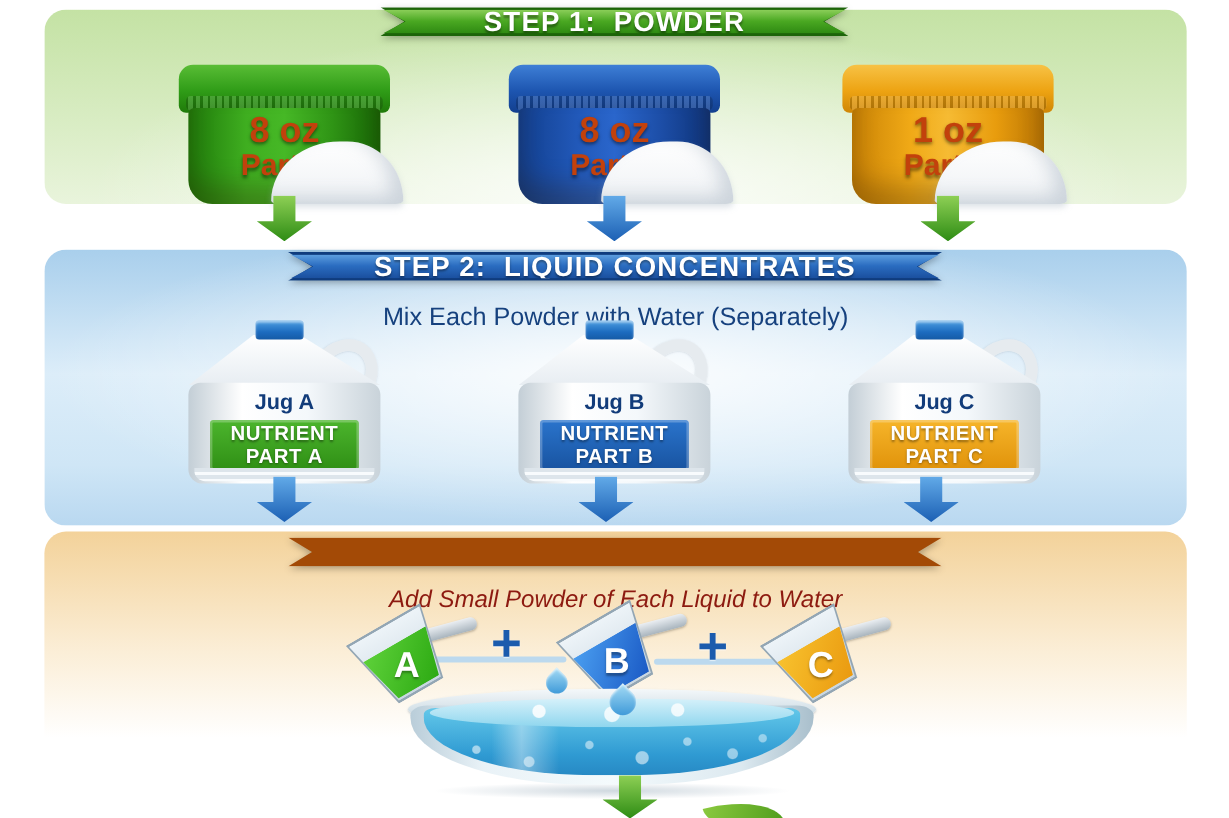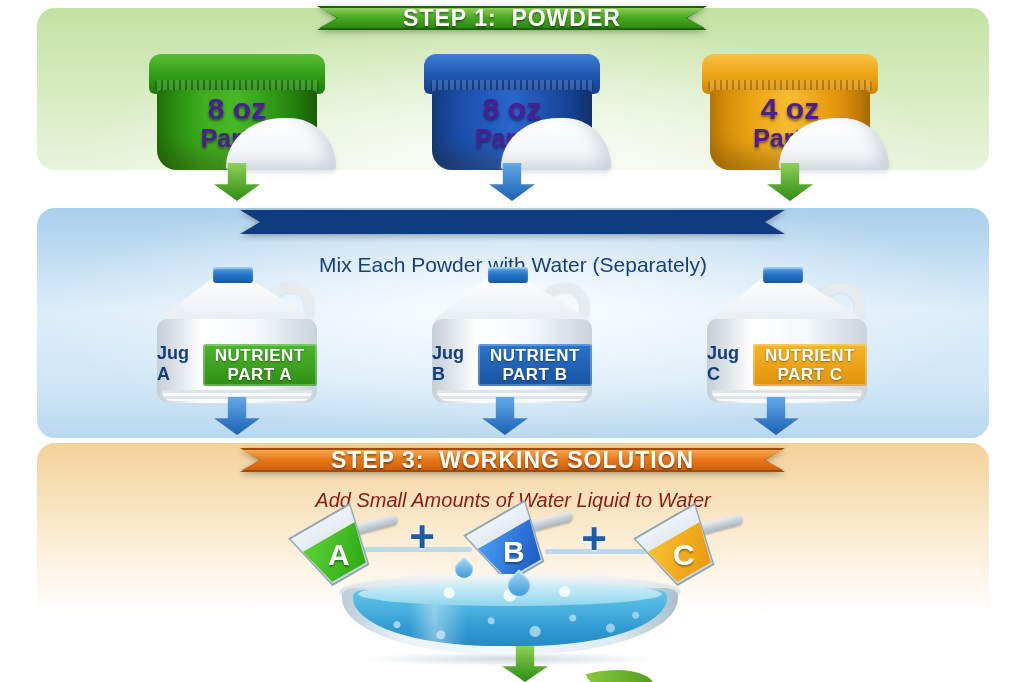--- a/index.html
+++ b/index.html
@@ -60,7 +60,7 @@
   .tub.blue .tub-body{background:linear-gradient(90deg,#123f8e,#2158b8 30%,#2a66cc 50%,#1c4da6 75%,#0e3378);}
   .tub.orange .tub-lid{background:linear-gradient(180deg,#f7c245,#eda312 55%,#cf8606);}
   .tub.orange .tub-body{background:linear-gradient(90deg,#c98205,#f0a916 30%,#f6bb33 50%,#e89c0d 75%,#b87404);}
-  .tub-text{position:absolute;left:0;right:0;top:39px;text-align:center;color:#4c1d95;
+  .tub-text{position:absolute;left:0;right:0;top:39px;text-align:center;color:#c2410c;
     font-weight:bold;text-shadow:0 2px 3px rgba(0,0,0,.5);line-height:1.05;}
   .tub-size{font-size:30px;display:block;}
   .tub-part{font-size:25px;display:block;}

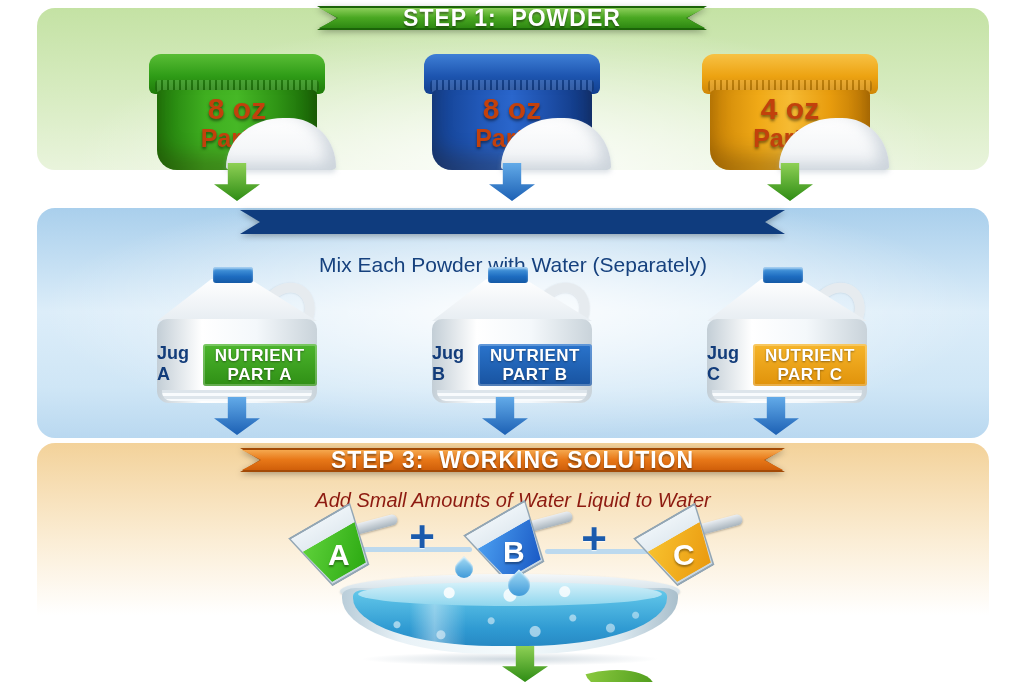--- a/index.html
+++ b/index.html
@@ -187,7 +187,7 @@
     <div class="tub-lid"></div>
     <div class="tub-body"></div>
     <div class="tub-text">
-      <span class="tub-size">4 oz</span>
+      <span class="tub-size">1 oz</span>
       <span class="tub-part">Part C</span>
     </div>
   </div>

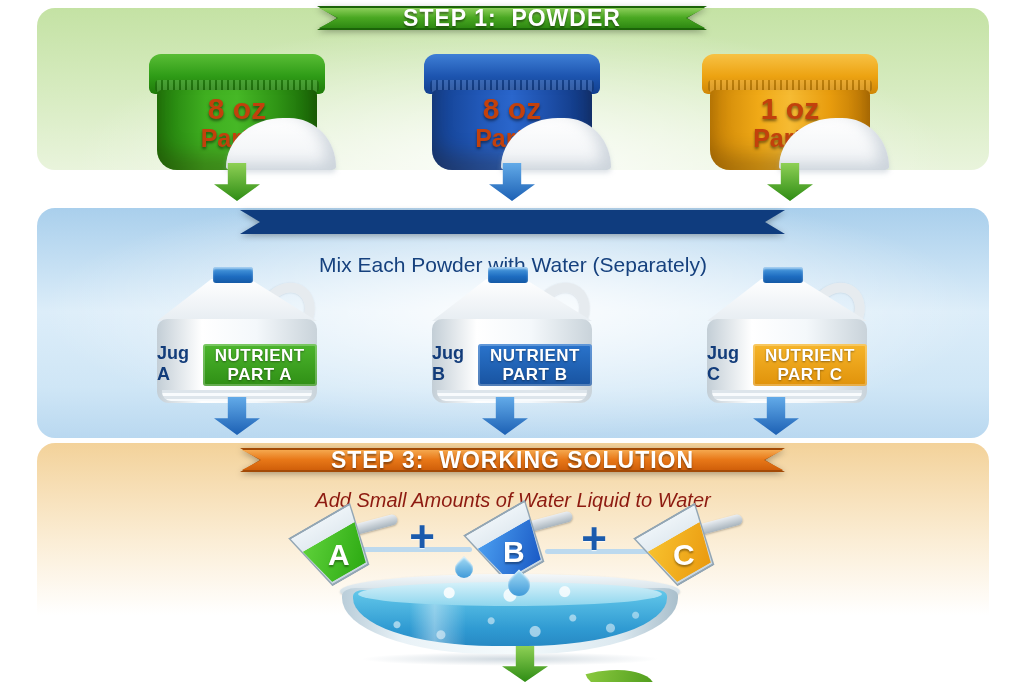--- a/index.html
+++ b/index.html
@@ -204,6 +204,7 @@
 
   <div id="ribbon2" class="ribbon">
     <div class="rb-outer"></div>
+    <div class="rb-inner">STEP 2:  LIQUID CONCENTRATES</div>
   </div>
 
   <div id="subtitle2" class="subtitle">Mix Each Powder with Water (Separately)</div>

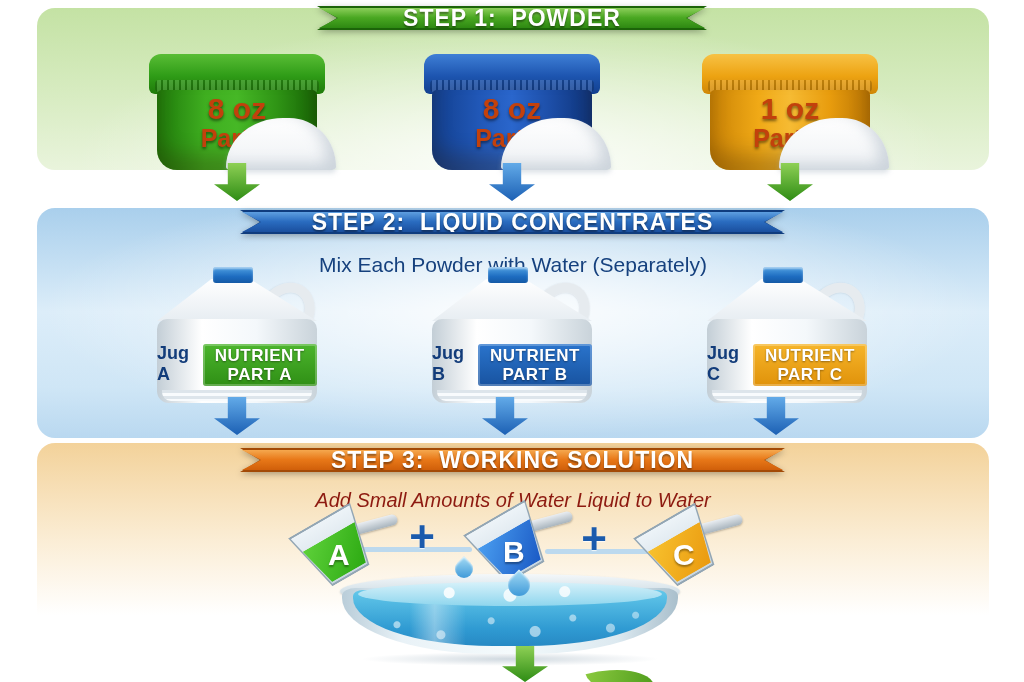--- a/index.html
+++ b/index.html
@@ -82,7 +82,7 @@
   .jug-body{position:absolute;left:0;right:0;top:52px;bottom:0;z-index:2;
     border-radius:10px 10px 12px 12px;
     background:linear-gradient(90deg,#c3ced6,#ffffff 28%,#f4f8fb 62%,#c9d3da);
-    display:flex;align-items:center;padding-top:4px;box-sizing:border-box;}
+    display:flex;flex-direction:column;align-items:center;padding-top:4px;box-sizing:border-box;}
   .jug-body::after{content:"";position:absolute;left:5px;right:5px;bottom:2px;height:11px;
     border-radius:0 0 9px 9px;
     background:repeating-linear-gradient(180deg,#dde5eb 0 3px,#f8fbfd 3px 6px);}

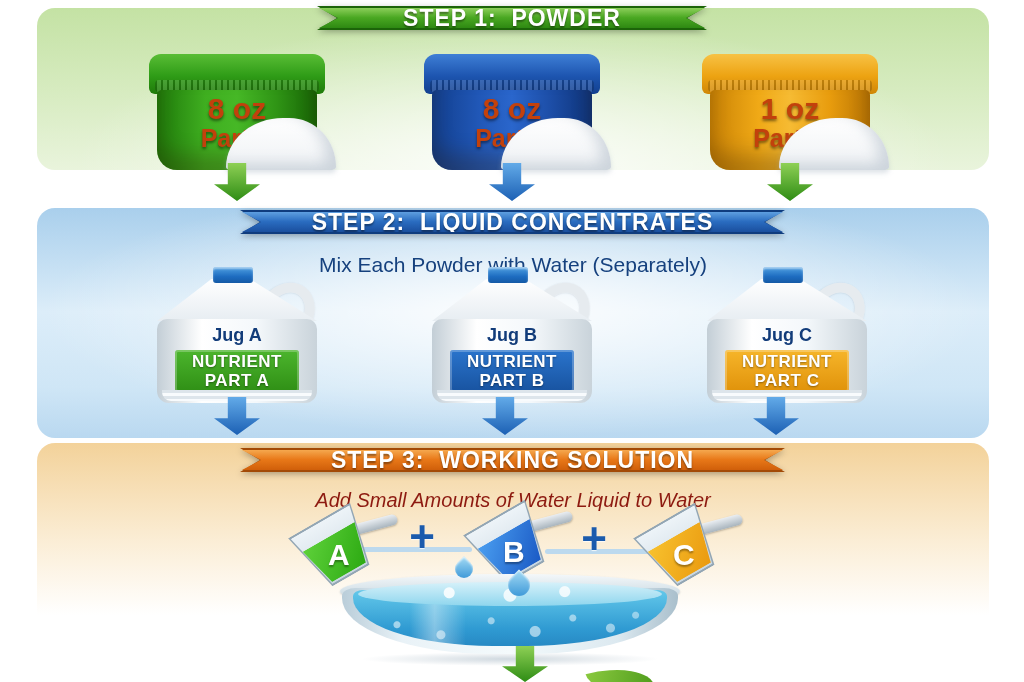--- a/index.html
+++ b/index.html
@@ -256,7 +256,6 @@
 
   <div id="ribbon3" class="ribbon">
     <div class="rb-outer"></div>
-    <div class="rb-inner">STEP 3:  WORKING SOLUTION</div>
   </div>
 
   <div id="subtitle3" class="subtitle">Add Small Amounts of Water Liquid to Water</div>

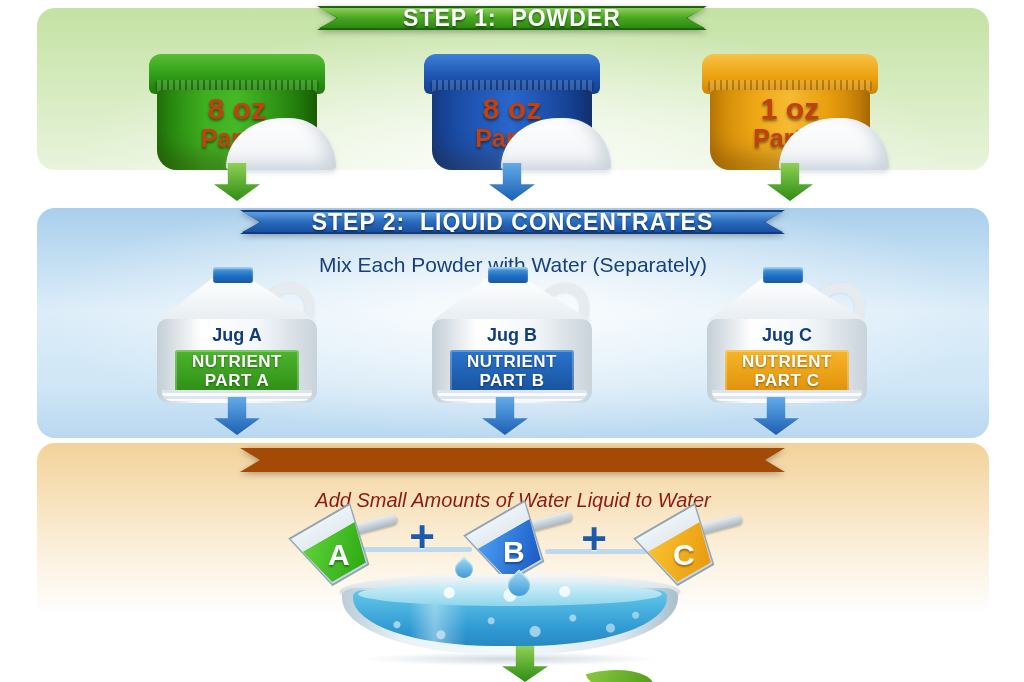--- a/index.html
+++ b/index.html
@@ -258,7 +258,7 @@
     <div class="rb-outer"></div>
   </div>
 
-  <div id="subtitle3" class="subtitle">Add Small Amounts of Water Liquid to Water</div>
+  <div id="subtitle3" class="subtitle">Add Small Powder of Each Liquid to Water</div>
 
   <div class="connector" style="left:352px;top:547px;width:120px;"></div>
   <div class="connector" style="left:545px;top:549px;width:112px;"></div>

